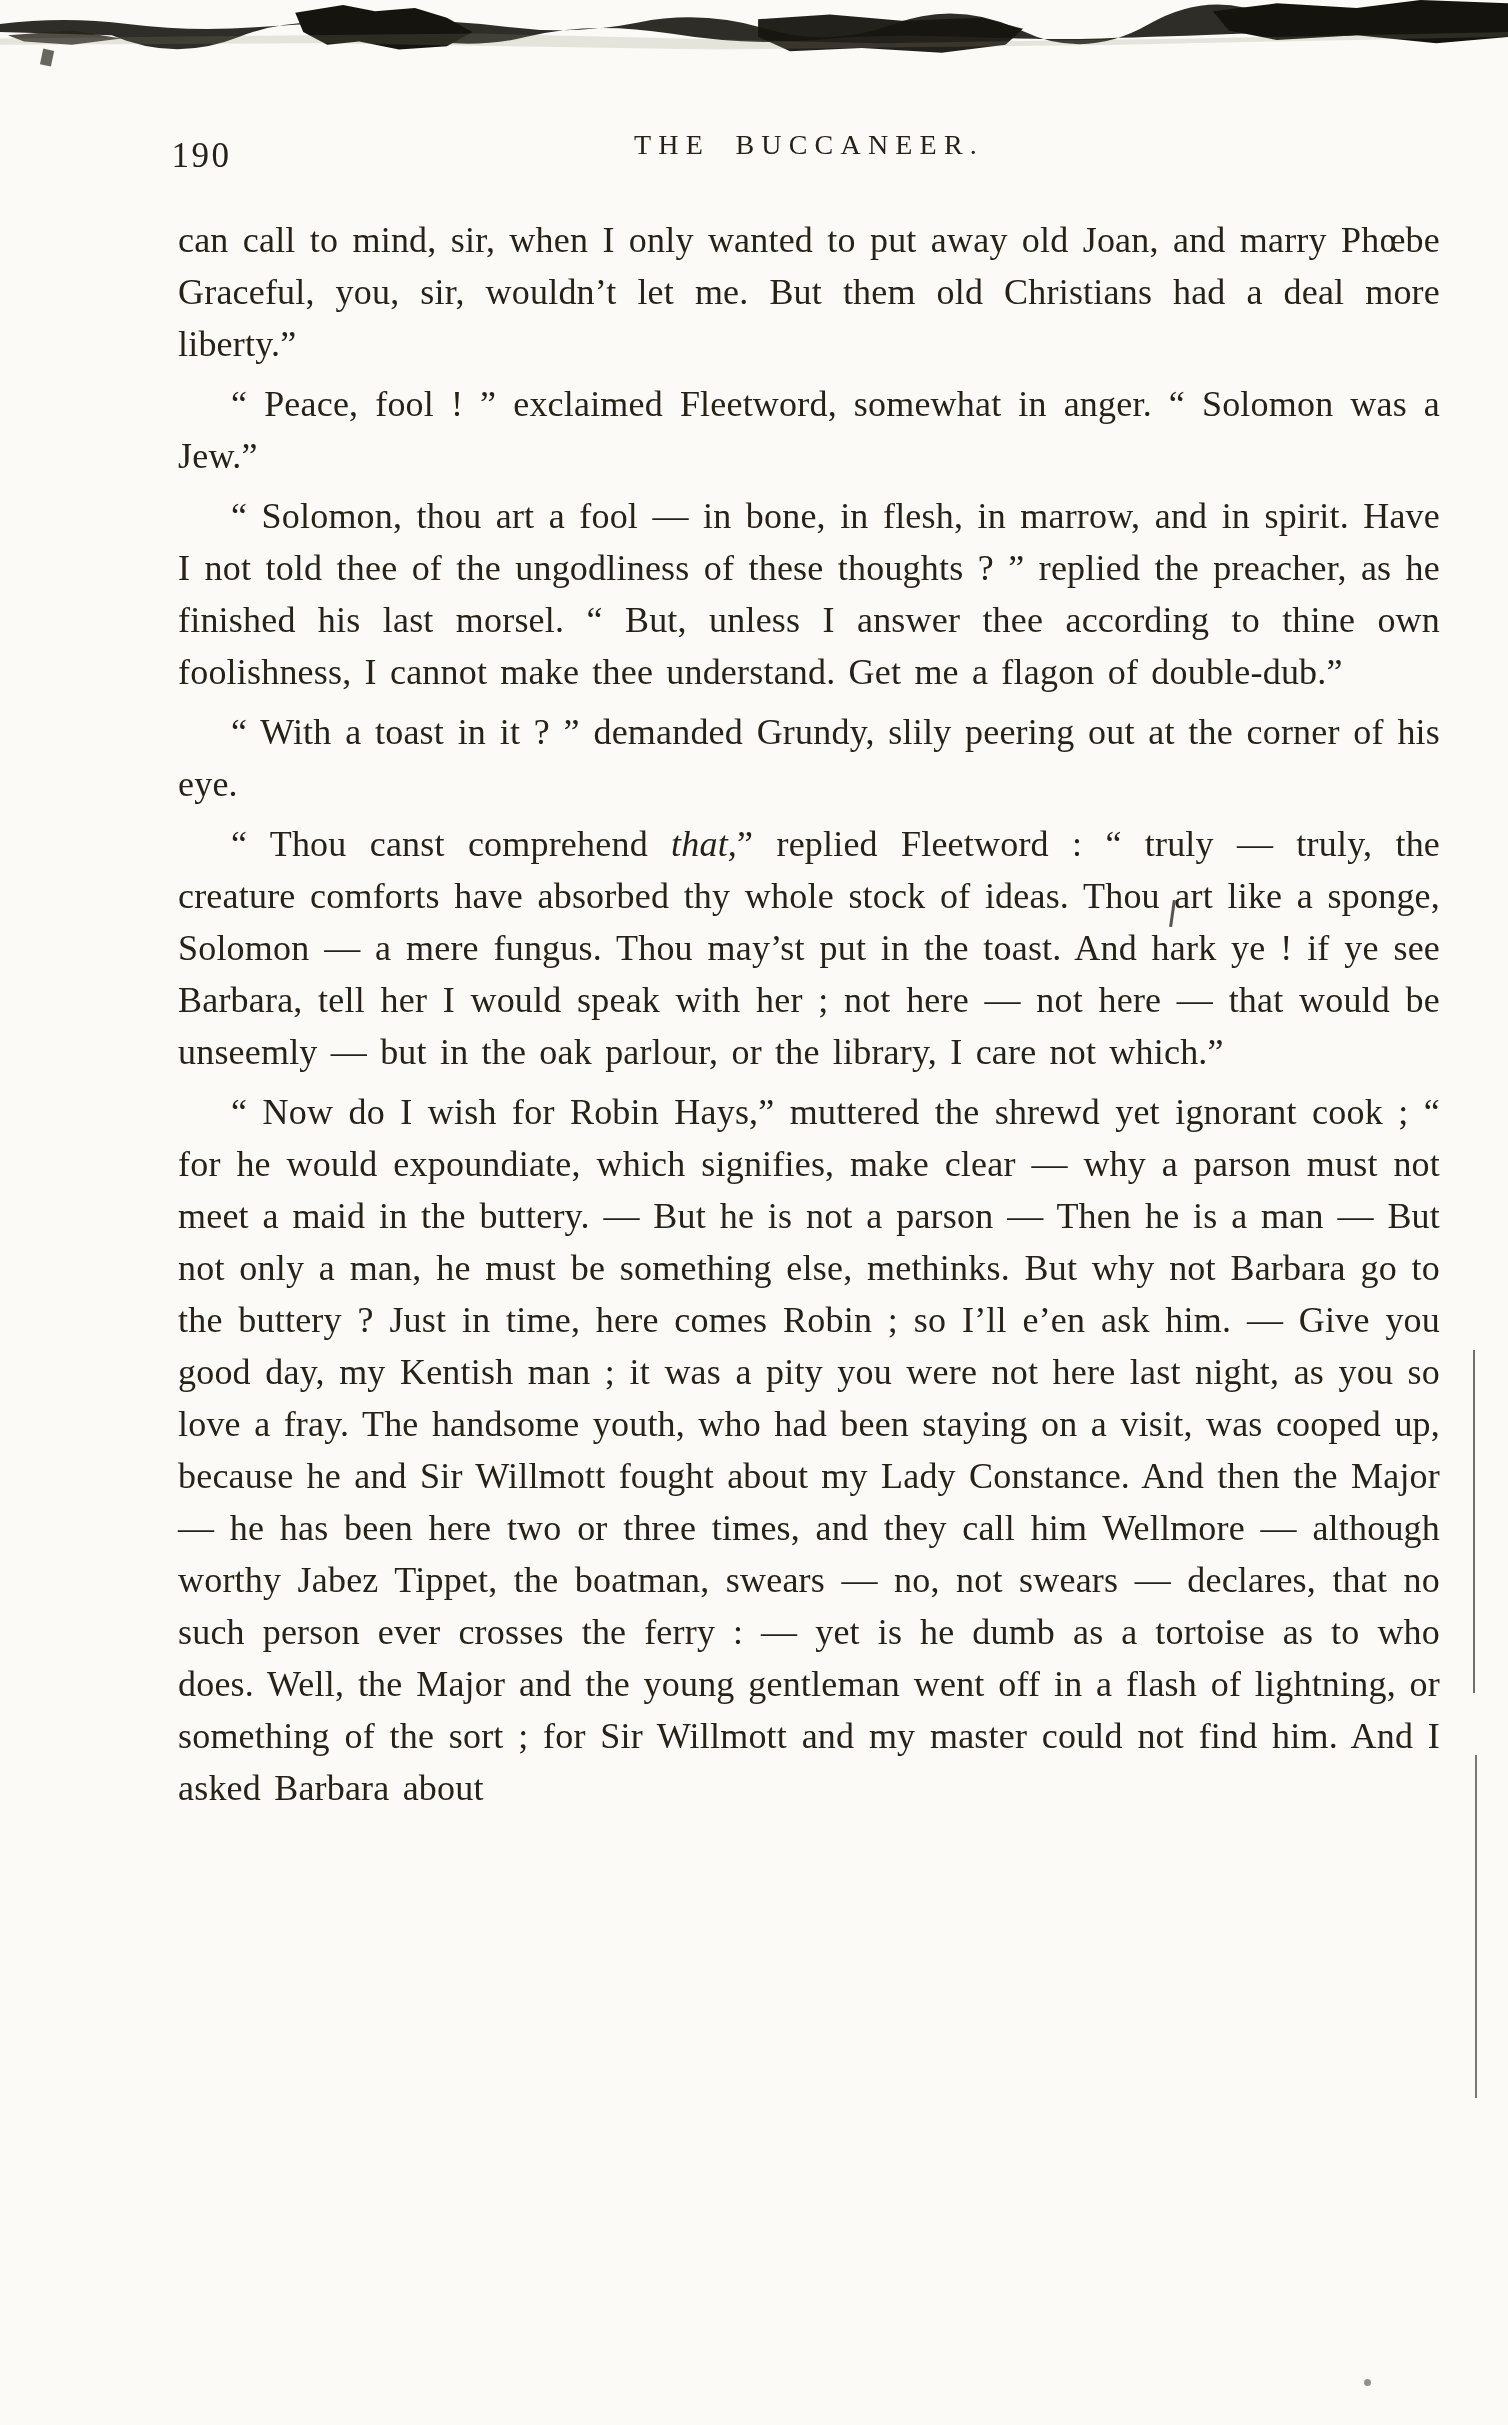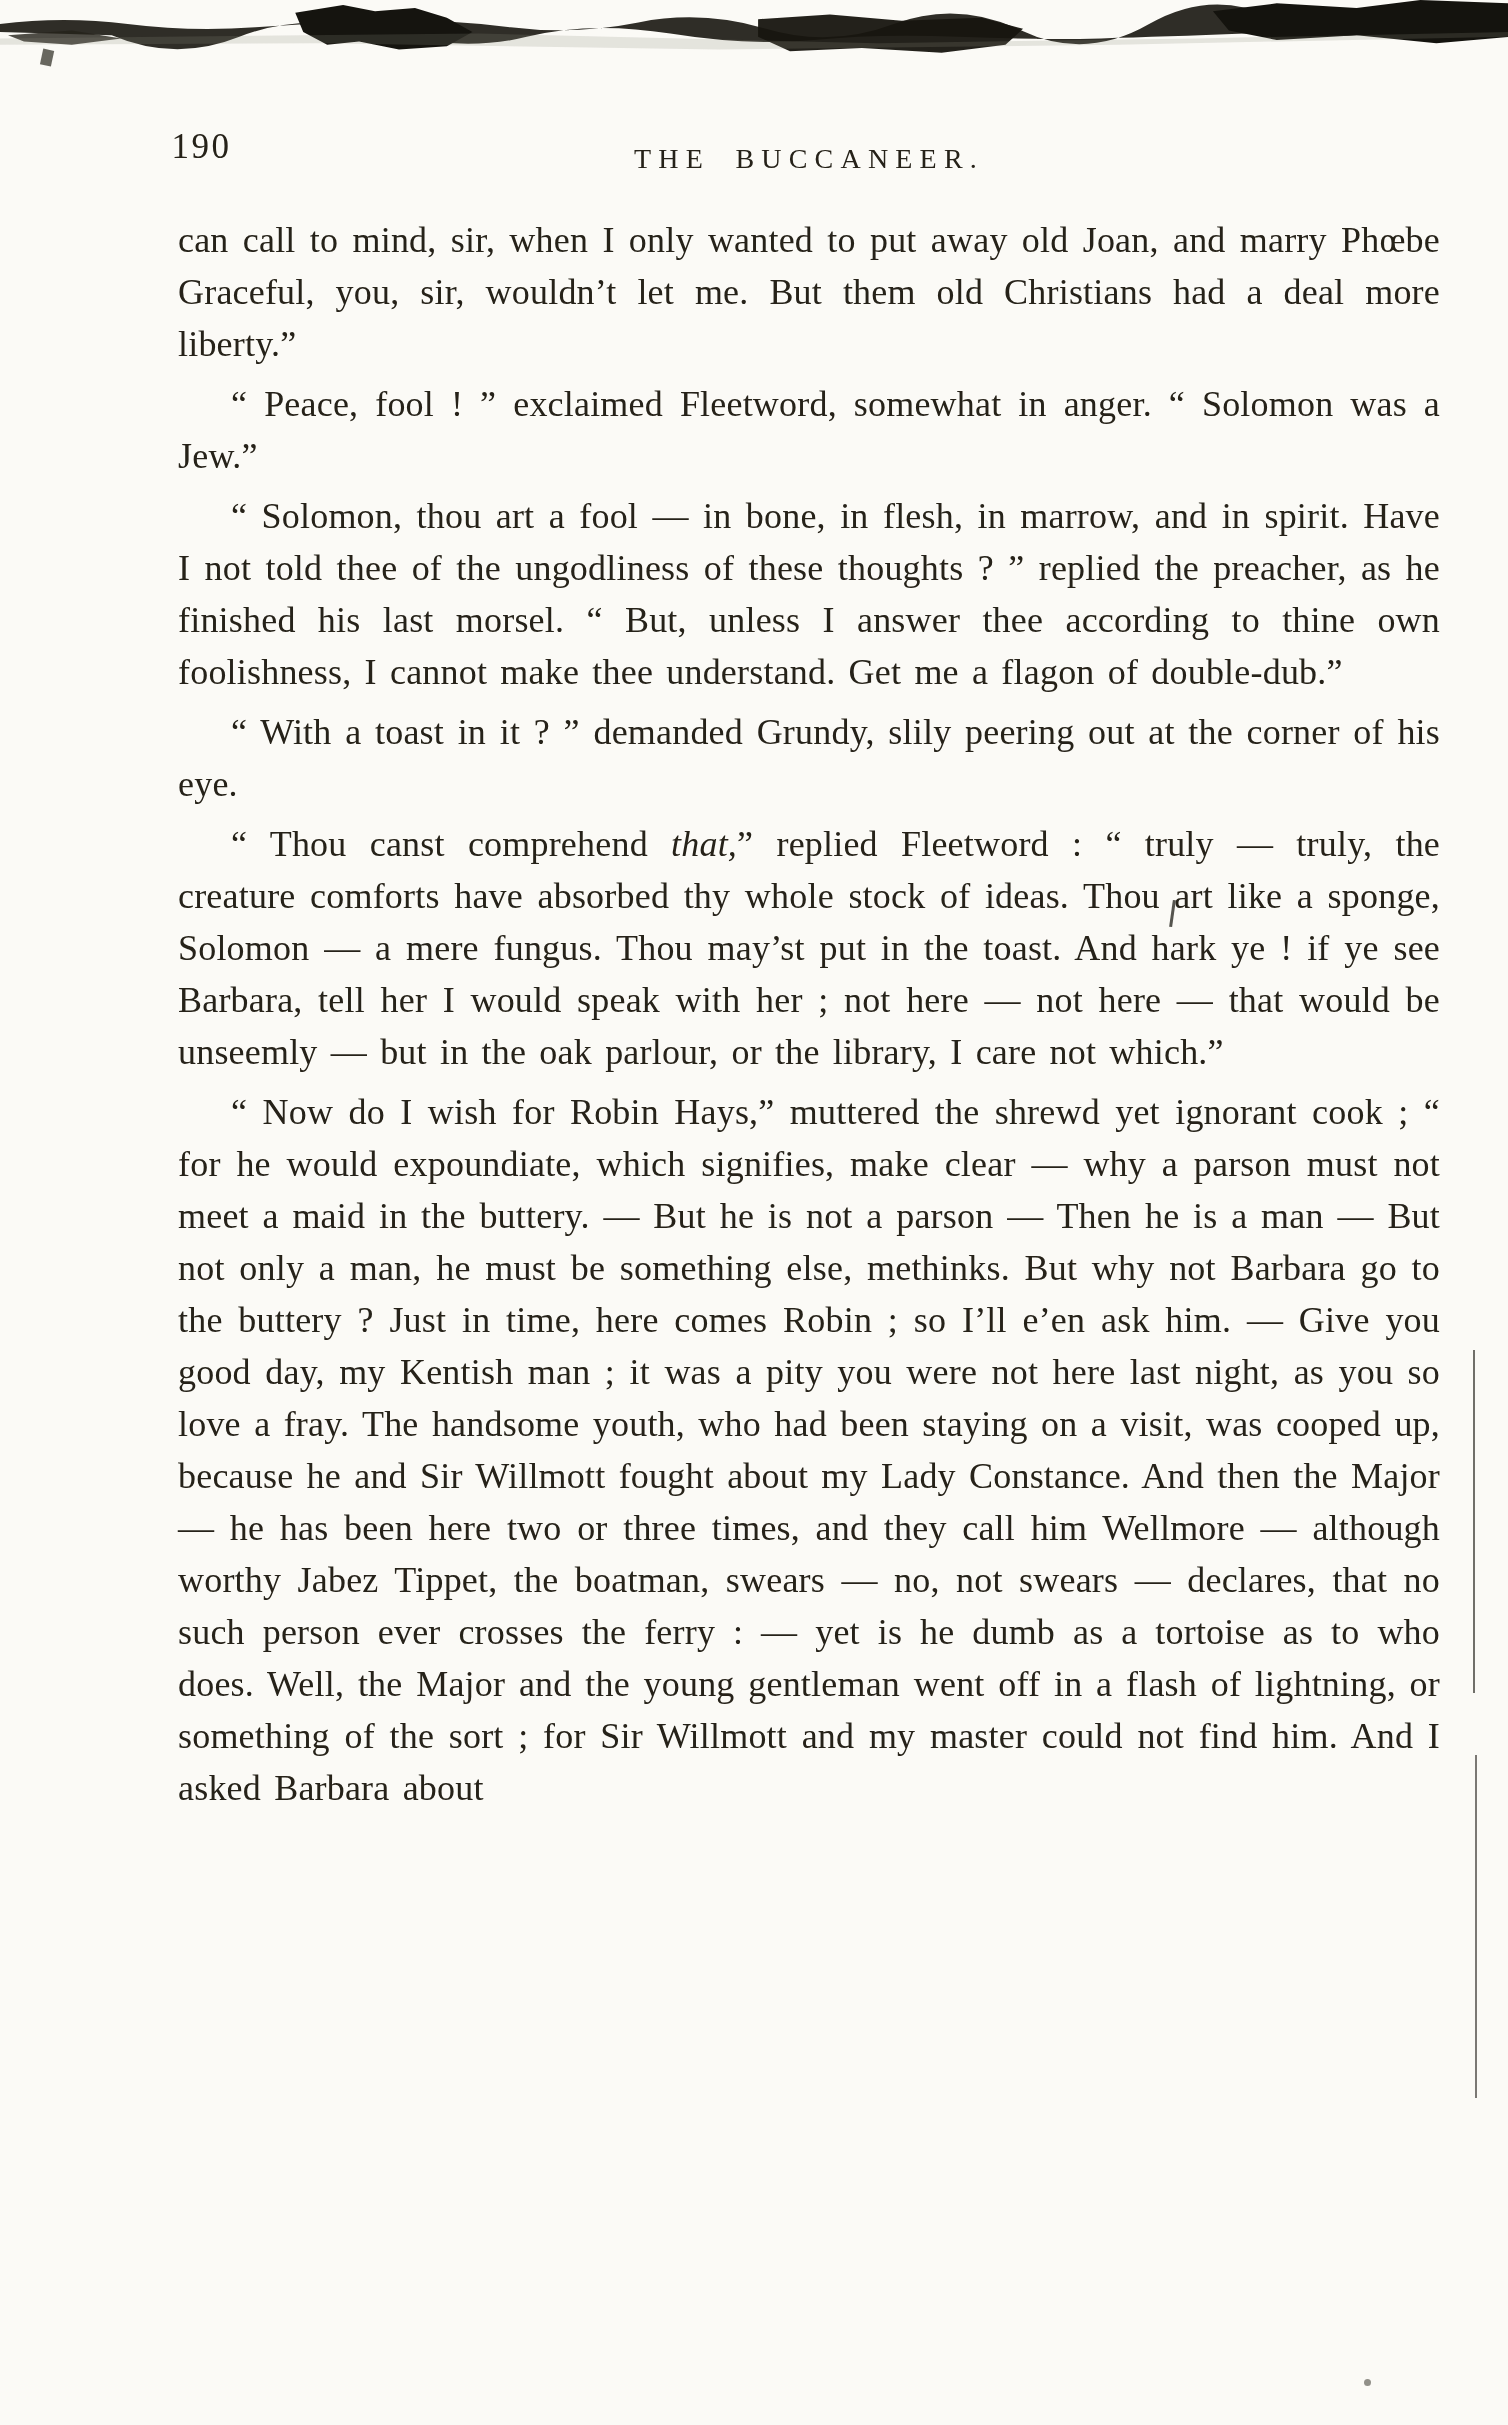--- a/index.html
+++ b/index.html
@@ -31,7 +31,7 @@
   }
   .pagenum {
     position: absolute;
-    left: 1.6px; top: 7px;
+    left: 1.6px; top: 16px;
     font-size: 35px;
     letter-spacing: 2.4px;
     text-align: center;

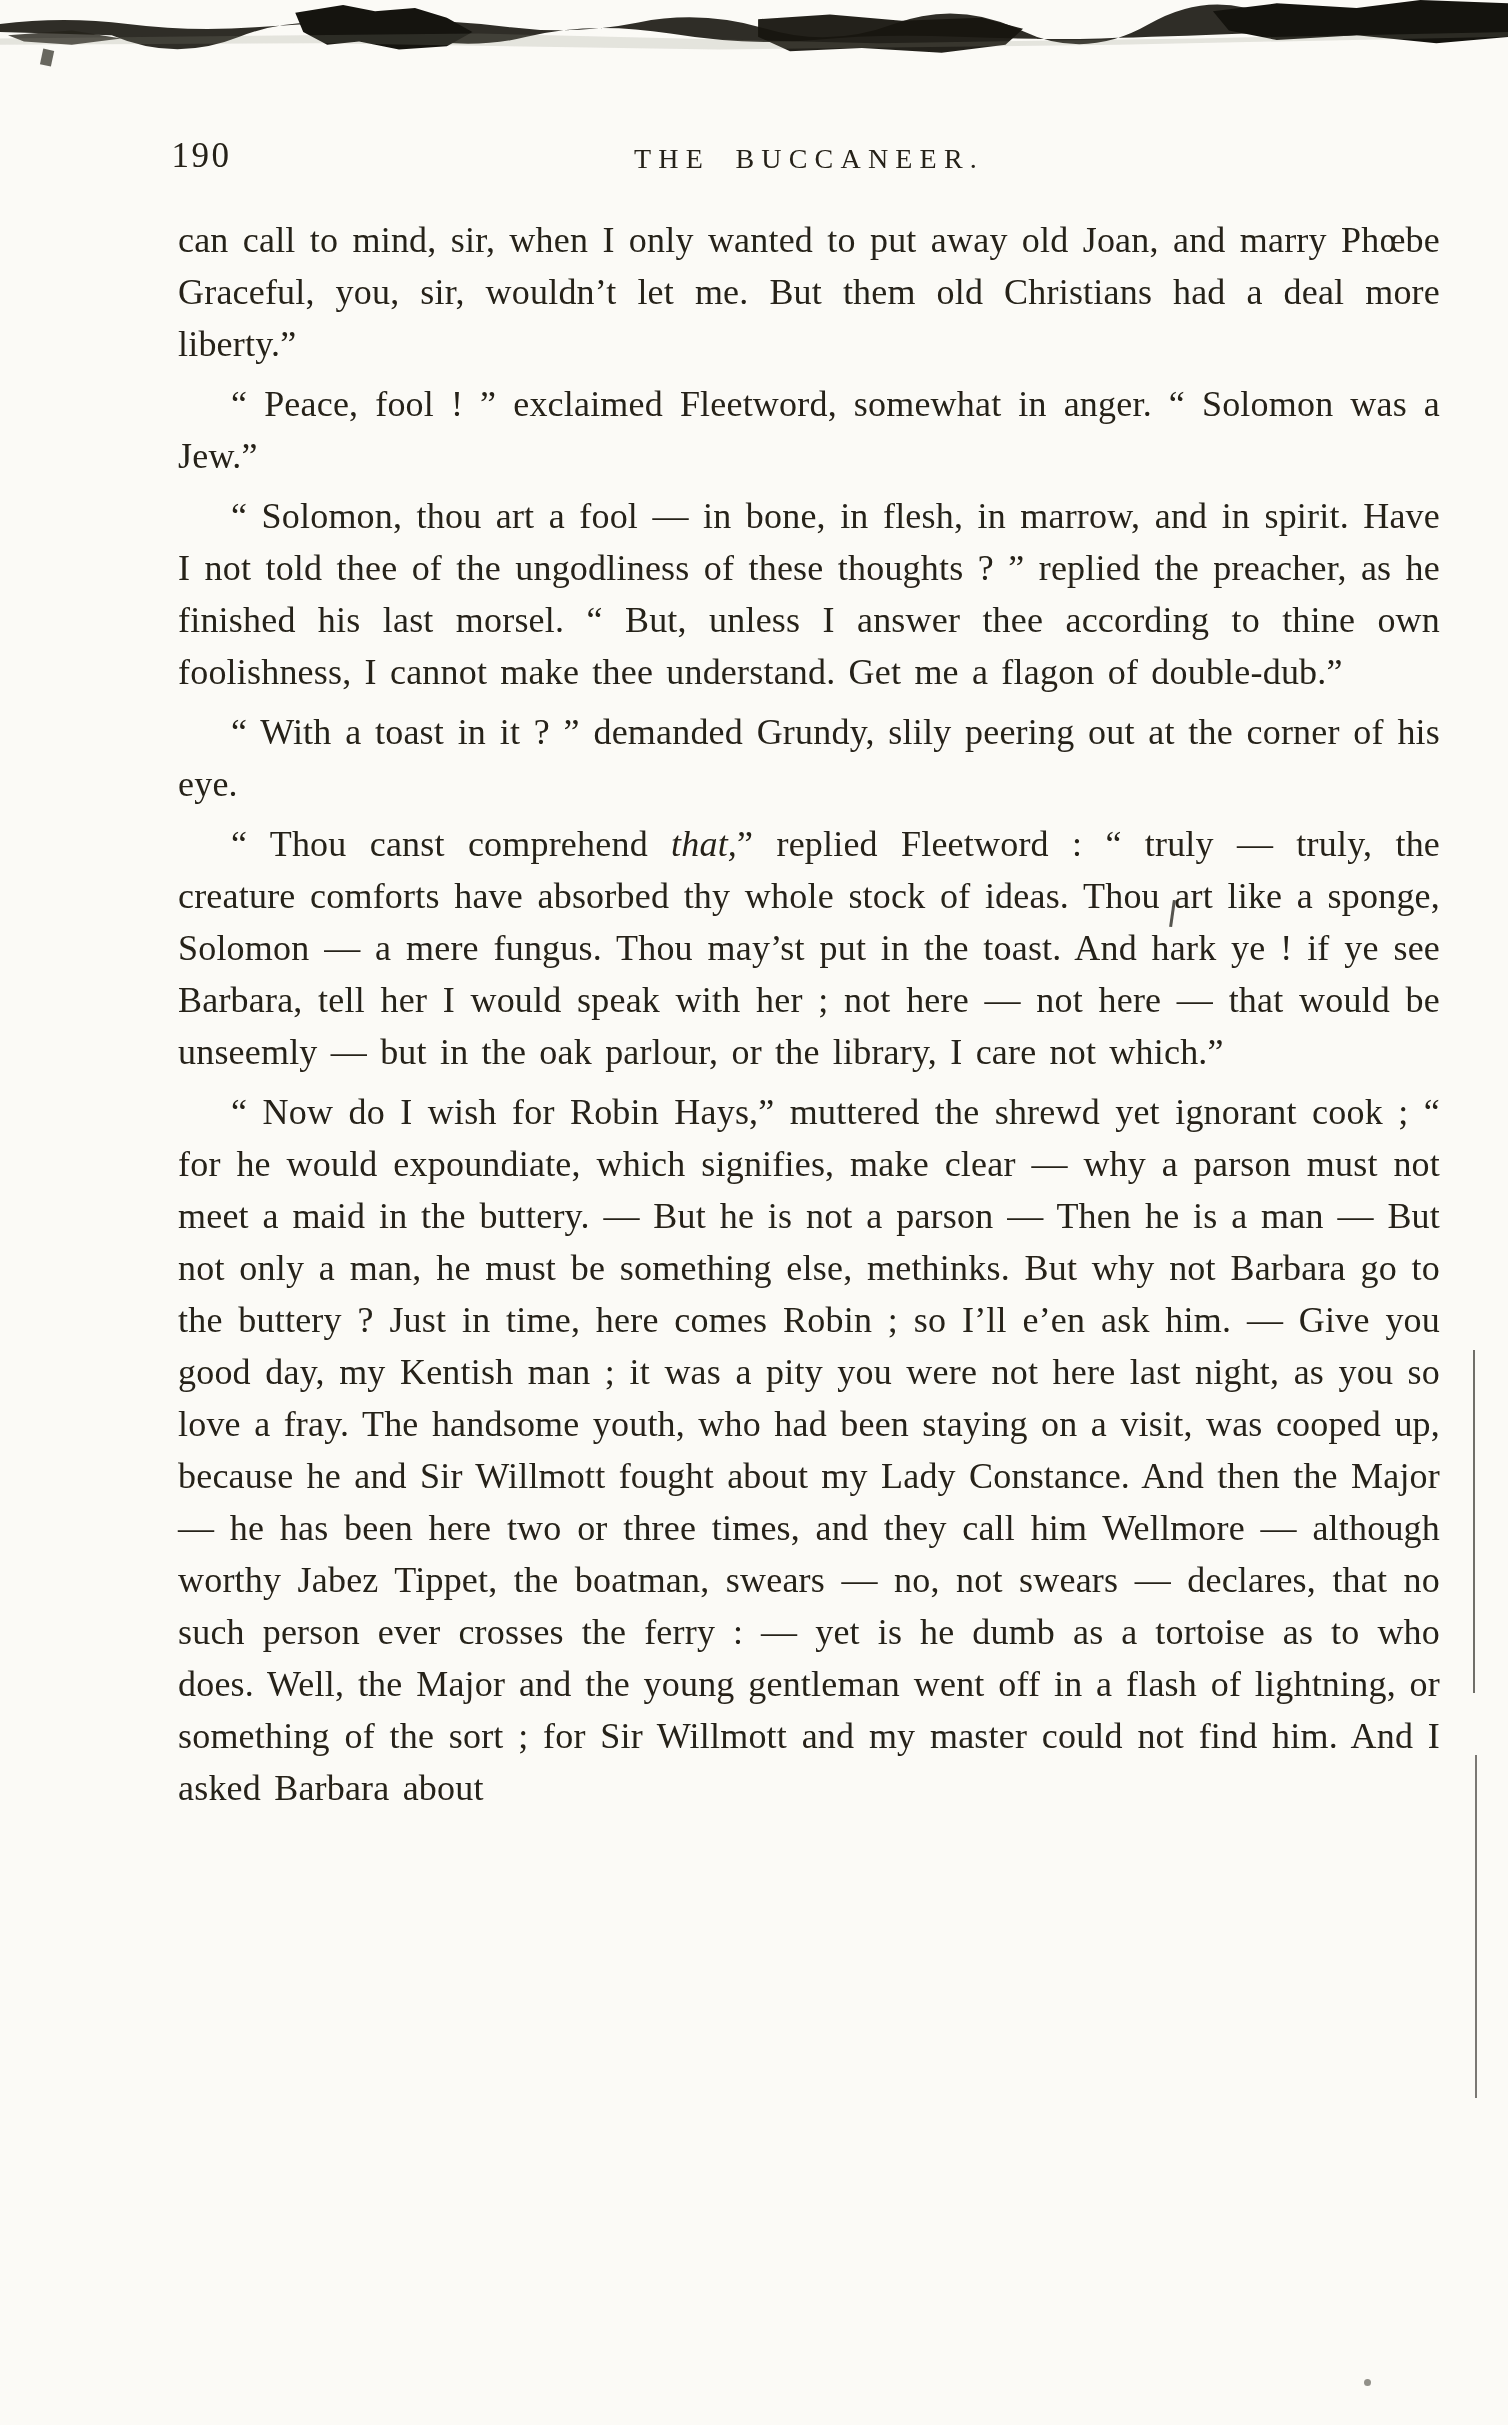--- a/index.html
+++ b/index.html
@@ -38,7 +38,7 @@
   }
   .running-title {
     position: absolute;
-    left: 0; right: 0; top: 23px;
+    left: 0; right: 0; top: 9px;
     text-align: center;
     font-size: 28px;
     letter-spacing: 7.2px;

